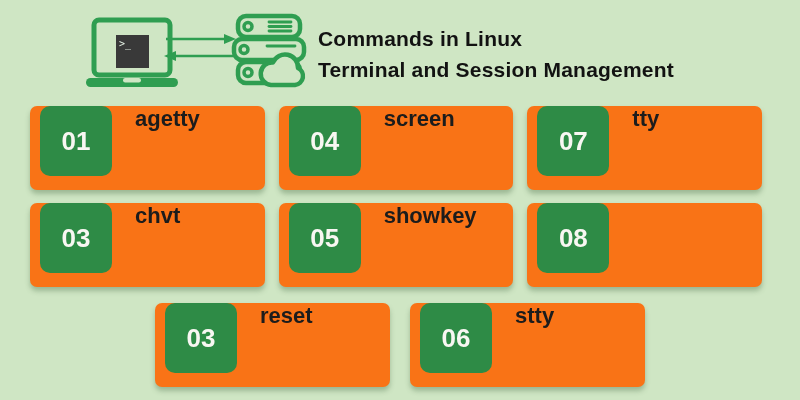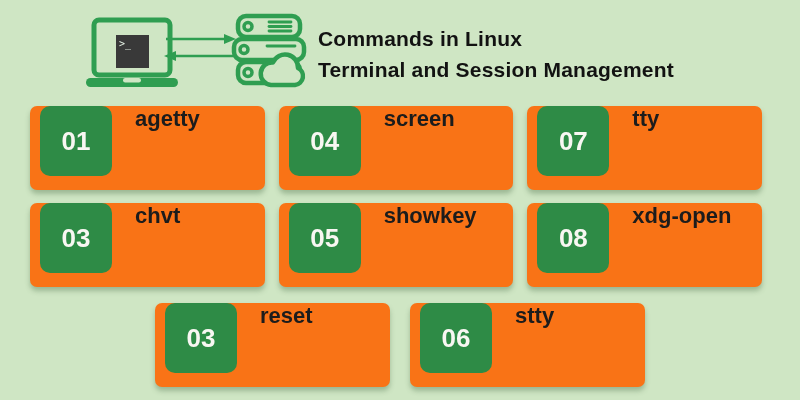--- a/index.html
+++ b/index.html
@@ -113,7 +113,6 @@
     </div>
     <div class="card">
       <div class="badge">08</div>
-      <div class="cmd">xdg-open</div>
     </div>
   </div>
 

